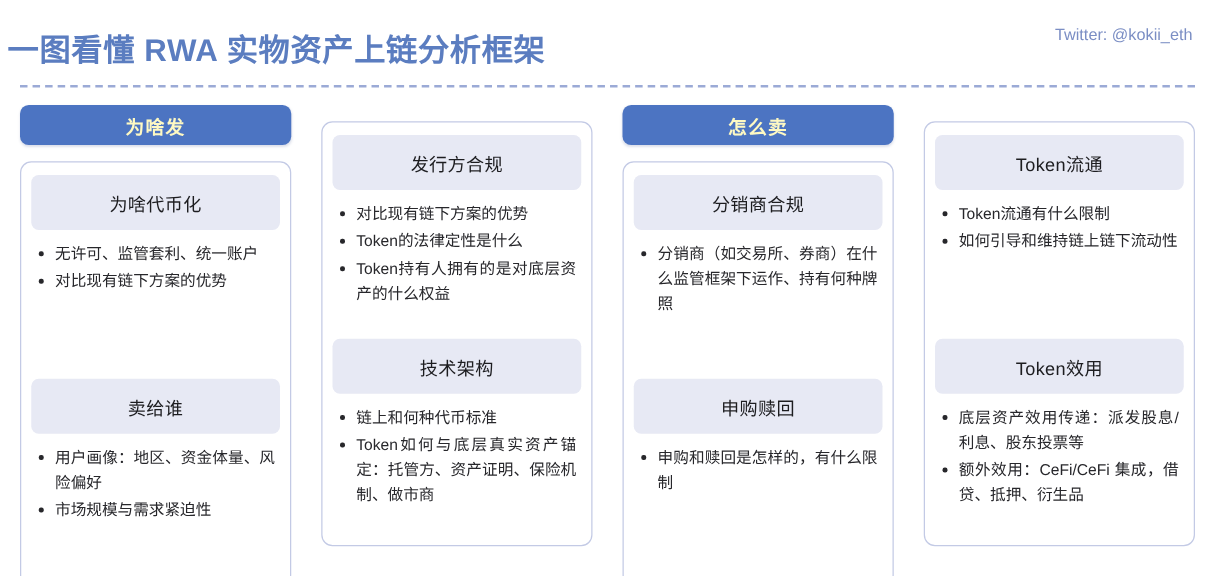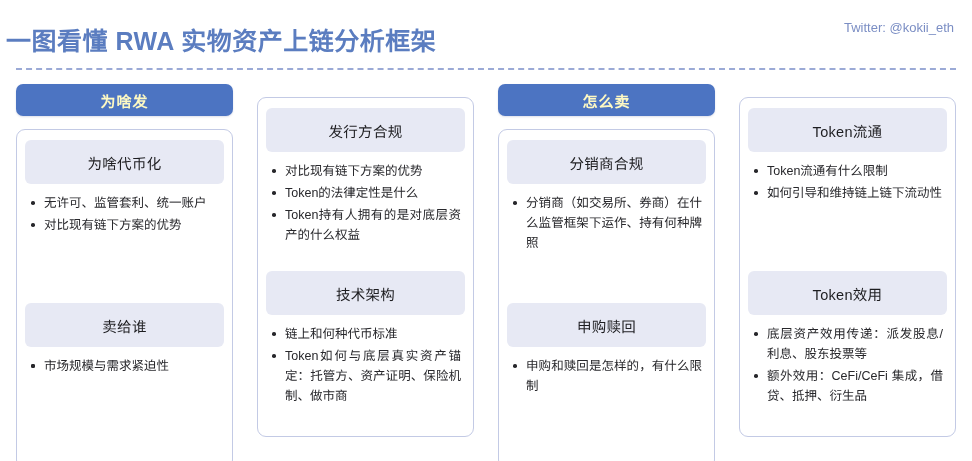--- a/index.html
+++ b/index.html
@@ -180,7 +180,7 @@
         <div class="section sec-b">
           <div class="section-title">卖给谁</div>
           <ul class="bullets">
-            <li><span class="dot"></span></li>
+            <li><span class="dot"></span><span>用户画像：地区、资金体量、风险偏好</span></li>
             <li><span class="dot"></span><span>市场规模与需求紧迫性</span></li>
           </ul>
         </div>

